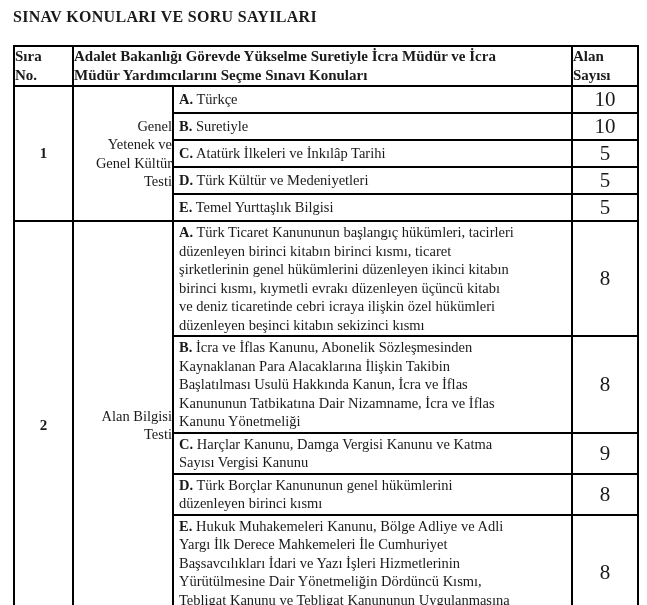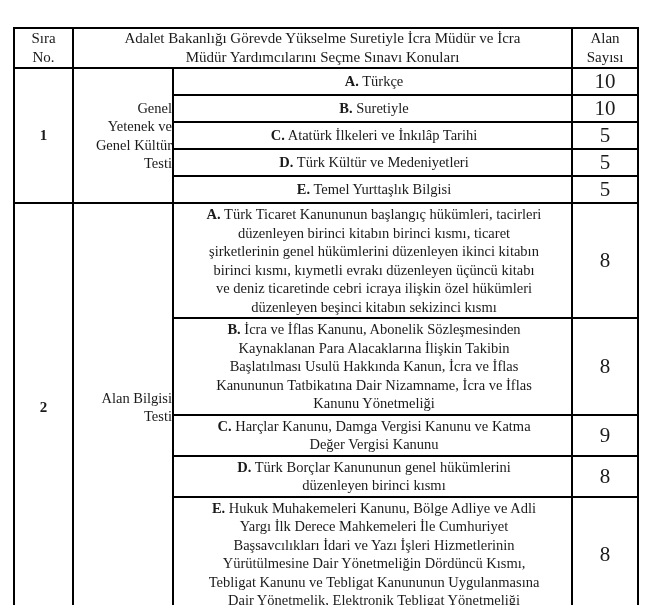--- a/index.html
+++ b/index.html
@@ -85,6 +85,7 @@
 
 <div class="page">
 
+  <h1 class="title">SINAV KONULARI VE SORU SAYILARI</h1>
 
   <table class="exam-table">
     <colgroup>

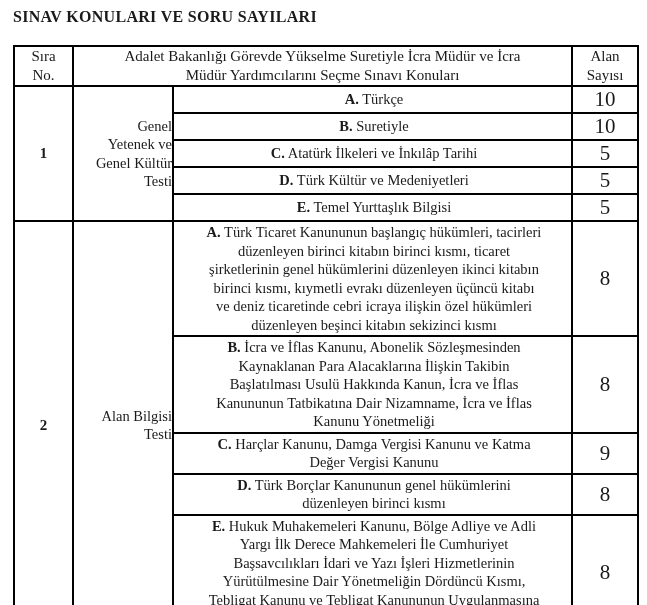--- a/index.html
+++ b/index.html
@@ -45,8 +45,8 @@
     text-align: center;
   }
   .exam-table th {
-    font-weight: normal;
-    text-align: center;
+    font-weight: bold;
+    text-align: left;
     white-space: pre-line;
     line-height: 19px;
     font-size: 15px;

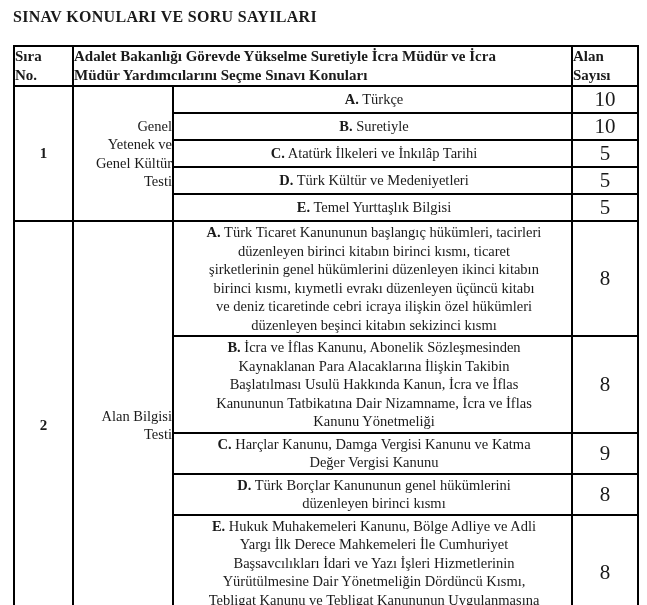--- a/index.html
+++ b/index.html
@@ -42,7 +42,6 @@
     font-size: 14.5px;
     vertical-align: middle;
     overflow: hidden;
-    text-align: center;
   }
   .exam-table th {
     font-weight: bold;

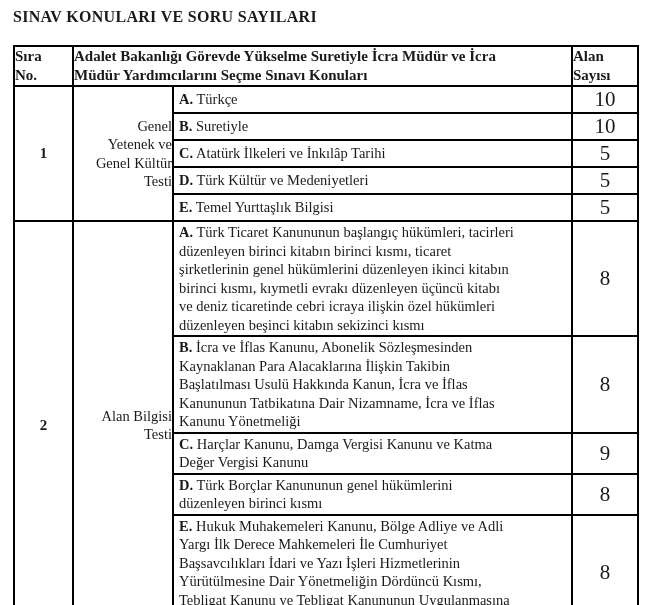--- a/index.html
+++ b/index.html
@@ -152,7 +152,7 @@
       </tr>
       <tr class="r-2c">
         <td class="subject"><b>C.</b> <span>Harçlar Kanunu, Damga Vergisi Kanunu ve Katma
-Değer Vergisi Kanunu</span></td>
+Sayısı Vergisi Kanunu</span></td>
         <td class="count">9</td>
       </tr>
       <tr class="r-2d">

